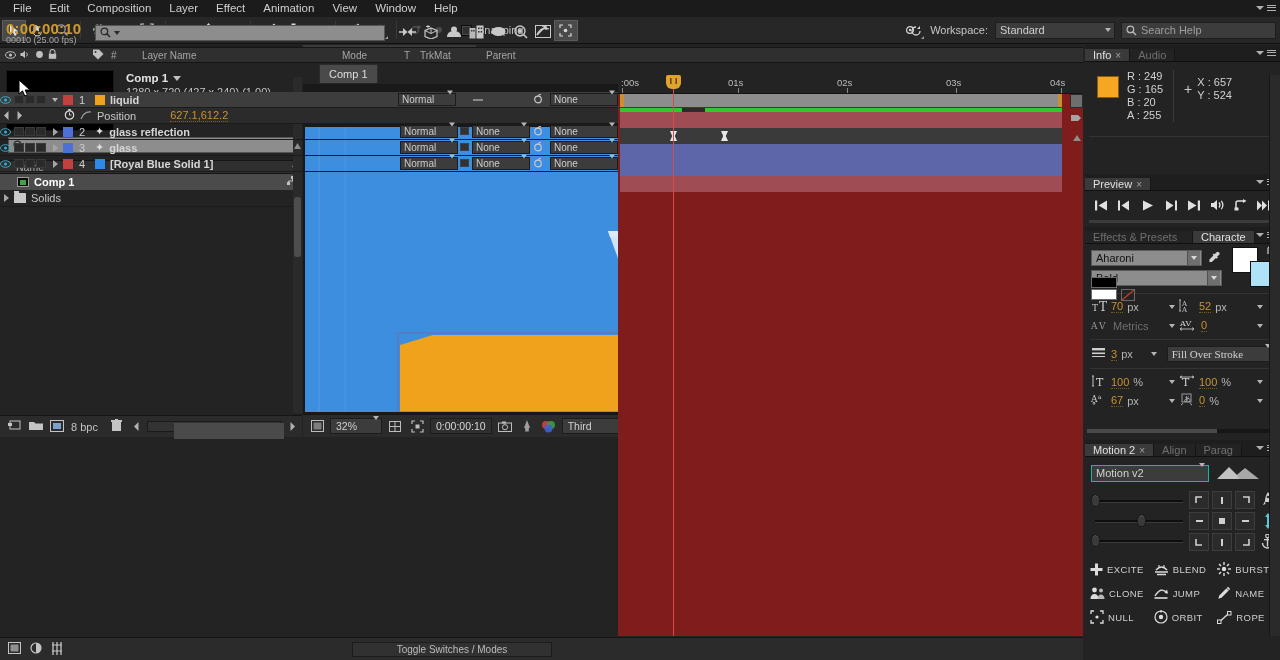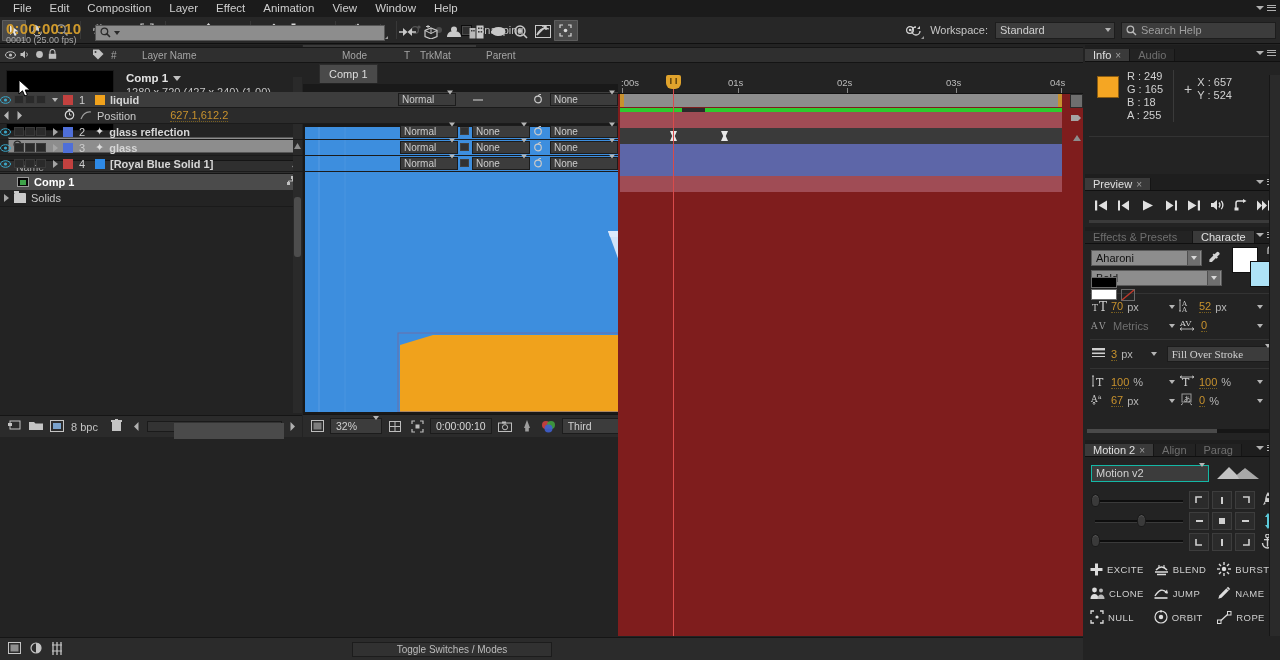--- a/index.html
+++ b/index.html
@@ -731,7 +731,7 @@
       <div class="info-col">
         <div>R : 249</div>
         <div>G : 165</div>
-        <div>B : 18</div>
+        <div>B : 20</div>
         <div>A : 255</div>
       </div>
       <div class="info-div"></div>

